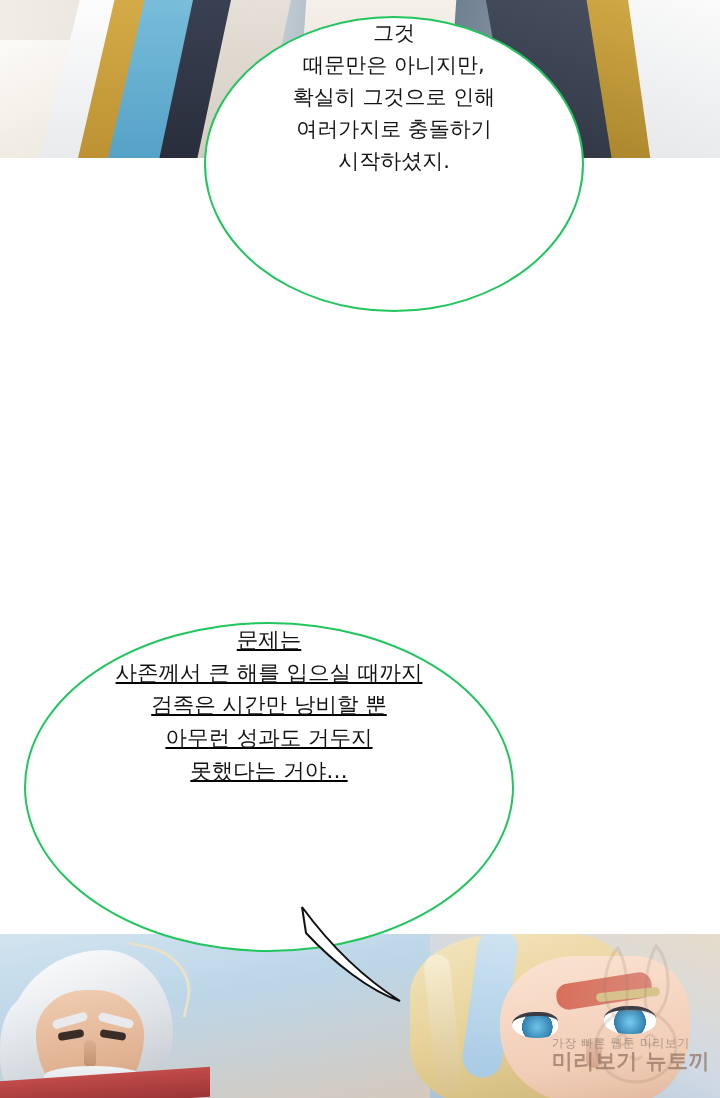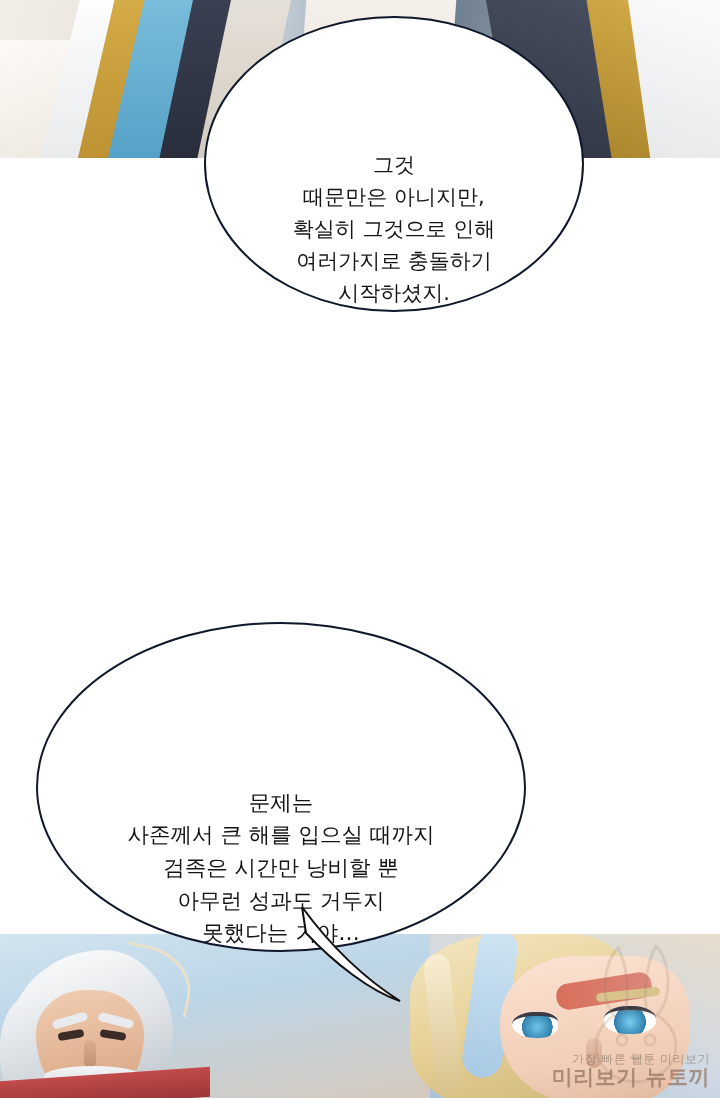--- a/index.html
+++ b/index.html
@@ -217,10 +217,10 @@
   .balloon {
     position: absolute;
     background: #ffffff;
-    border: 2px solid #0f172a;
+    border: 2px solid #22c55e;
     box-sizing: border-box;
     display: flex;
-    align-items: flex-end;
+    align-items: flex-start;
     justify-content: center;
   }
   .balloon-1 {

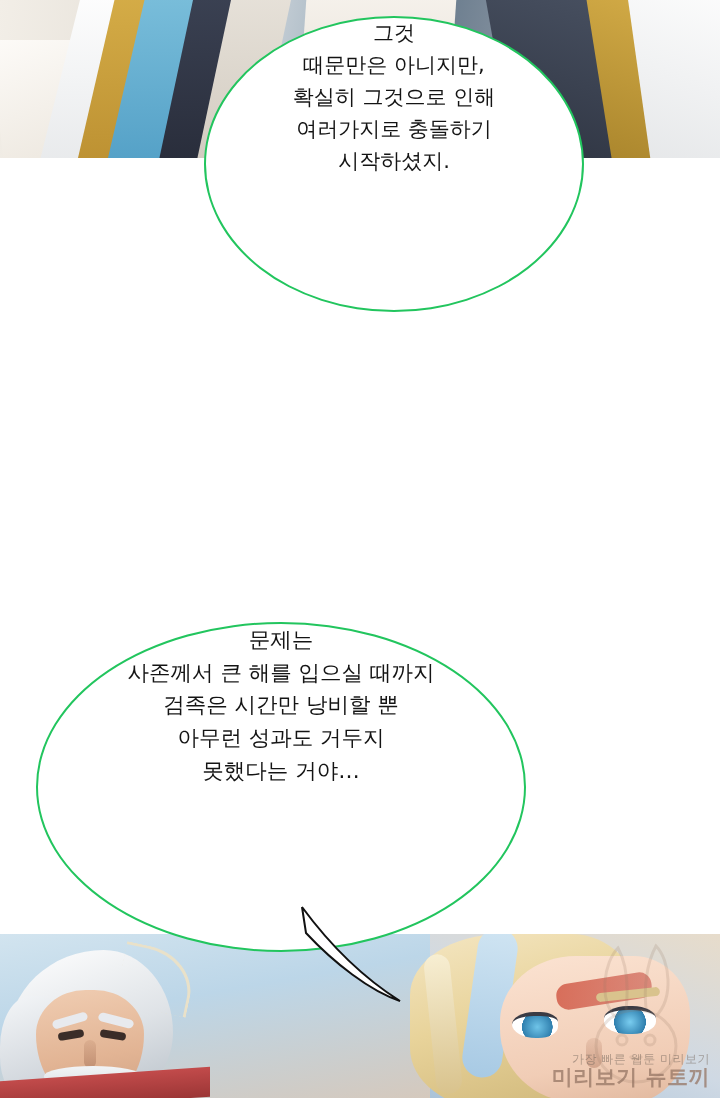--- a/index.html
+++ b/index.html
@@ -230,10 +230,11 @@
     z-index: 5;
   }
   .balloon-2 {
-    left: 36px; top: 622px;
+    left: 24px; top: 622px;
     width: 490px; height: 330px;
     border-radius: 50%;
     z-index: 5;
+    text-decoration: underline;
   }
   .bubble-text {
     font-family: "DejaVu Sans", "Liberation Sans", sans-serif;

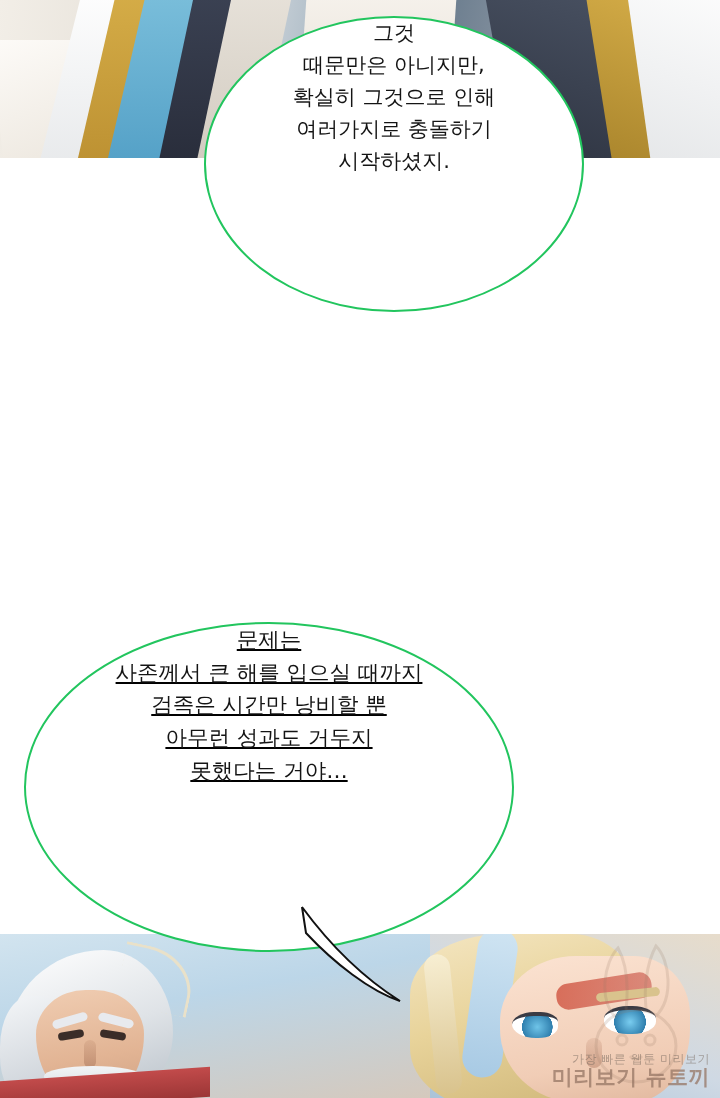--- a/index.html
+++ b/index.html
@@ -195,8 +195,7 @@
   }
   .wm-text {
     position: absolute;
-    right: 10px; bottom: 10px;
-    text-align: right;
+    right: 10px; bottom: 26px;
     line-height: 1.05;
     pointer-events: none;
   }

